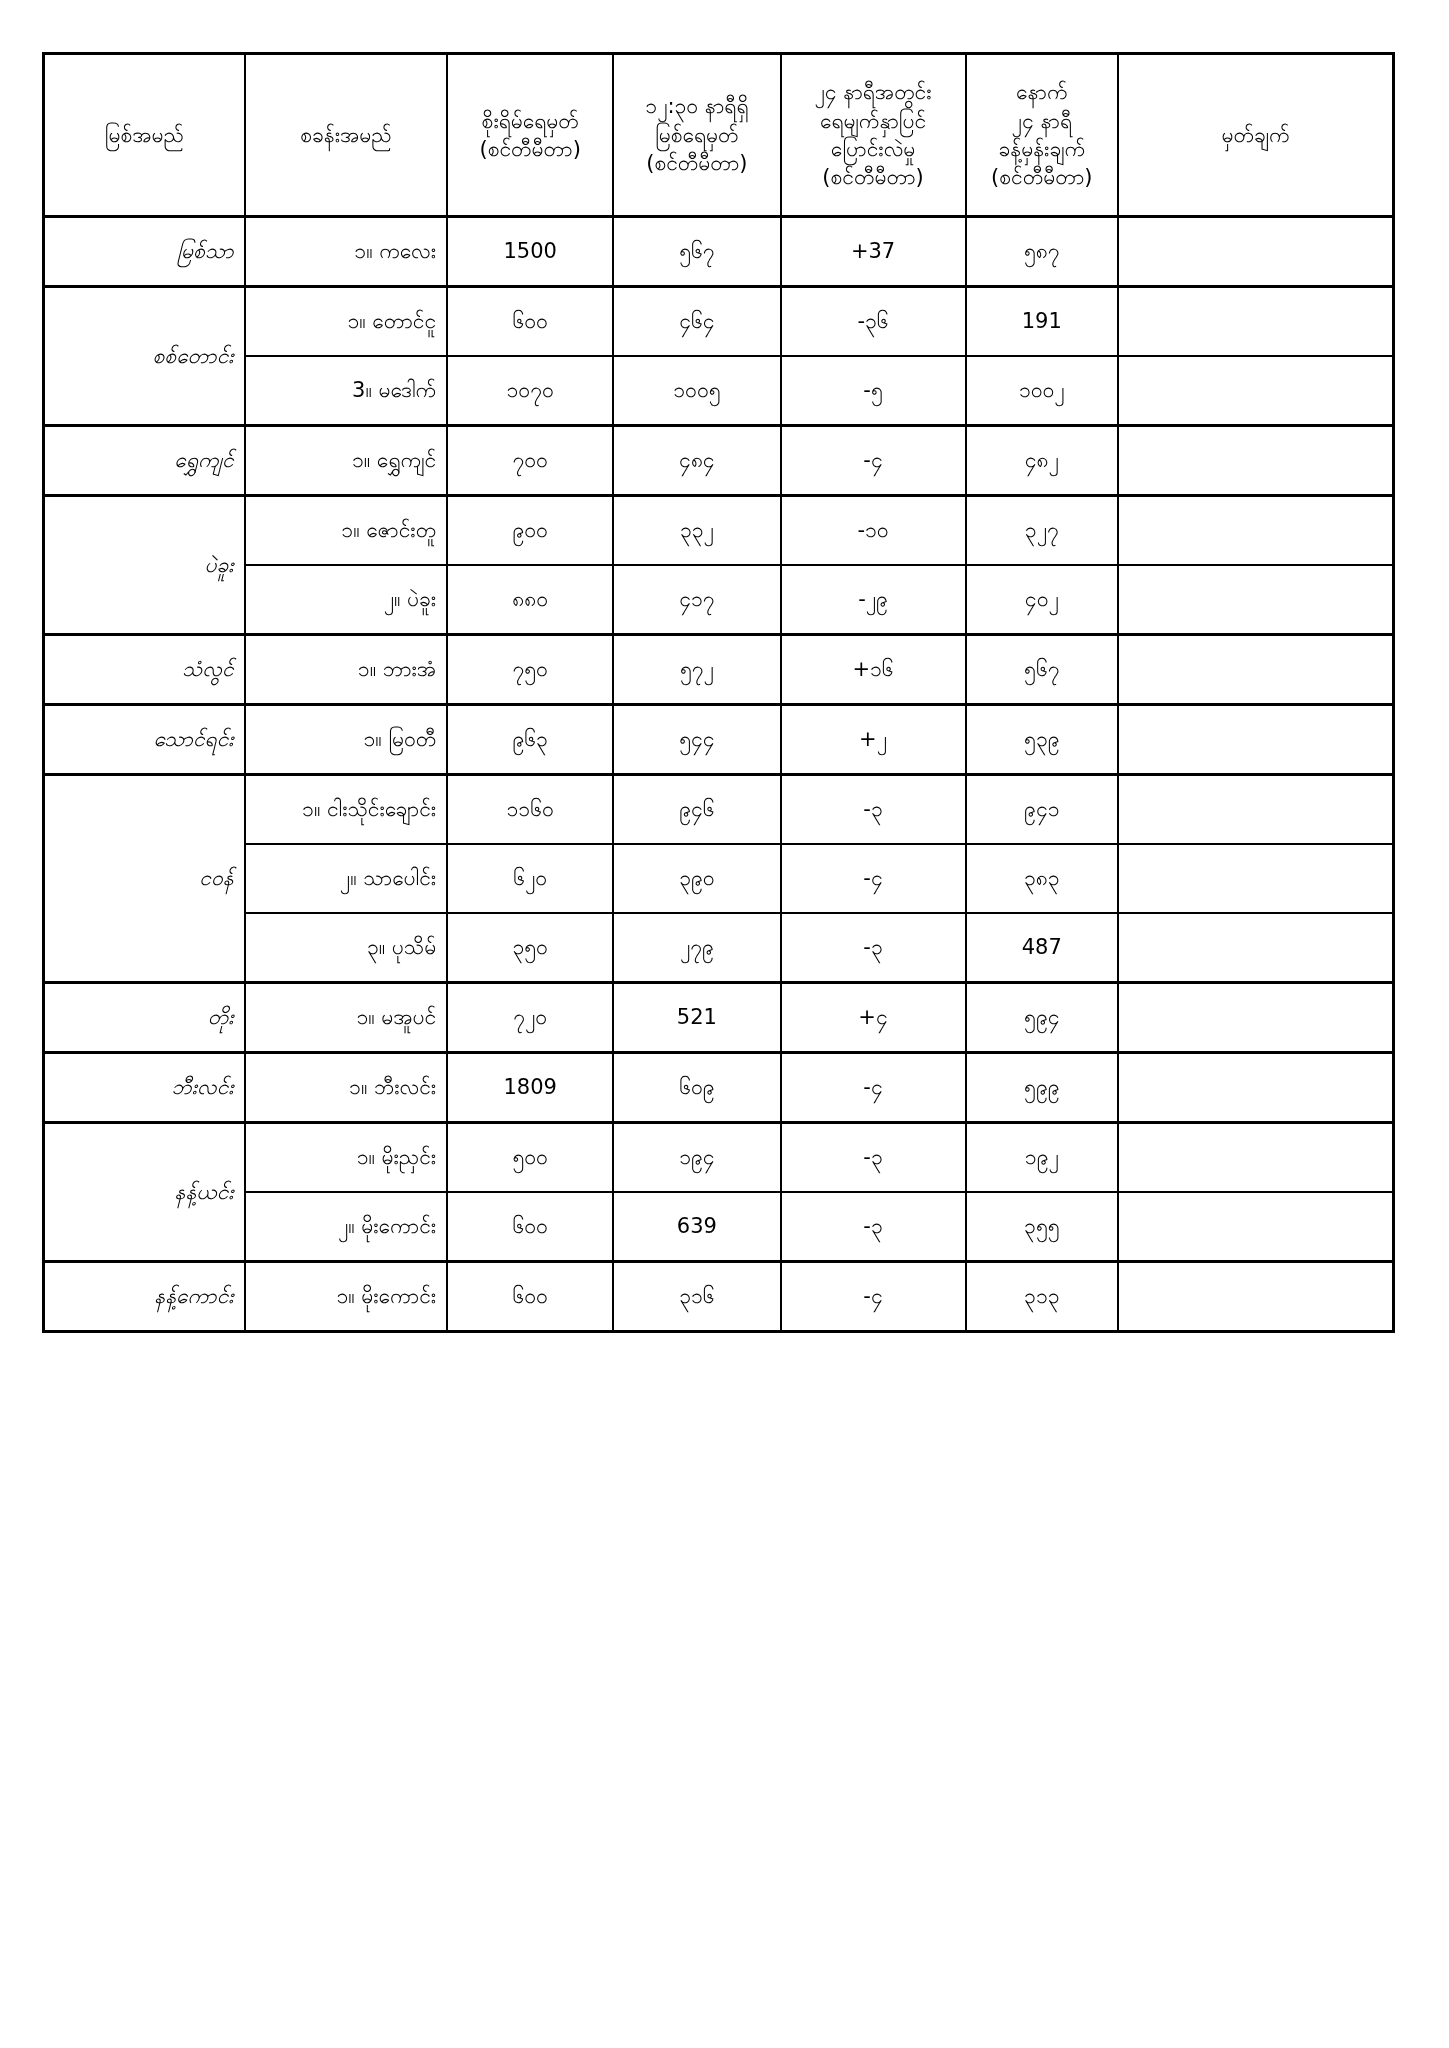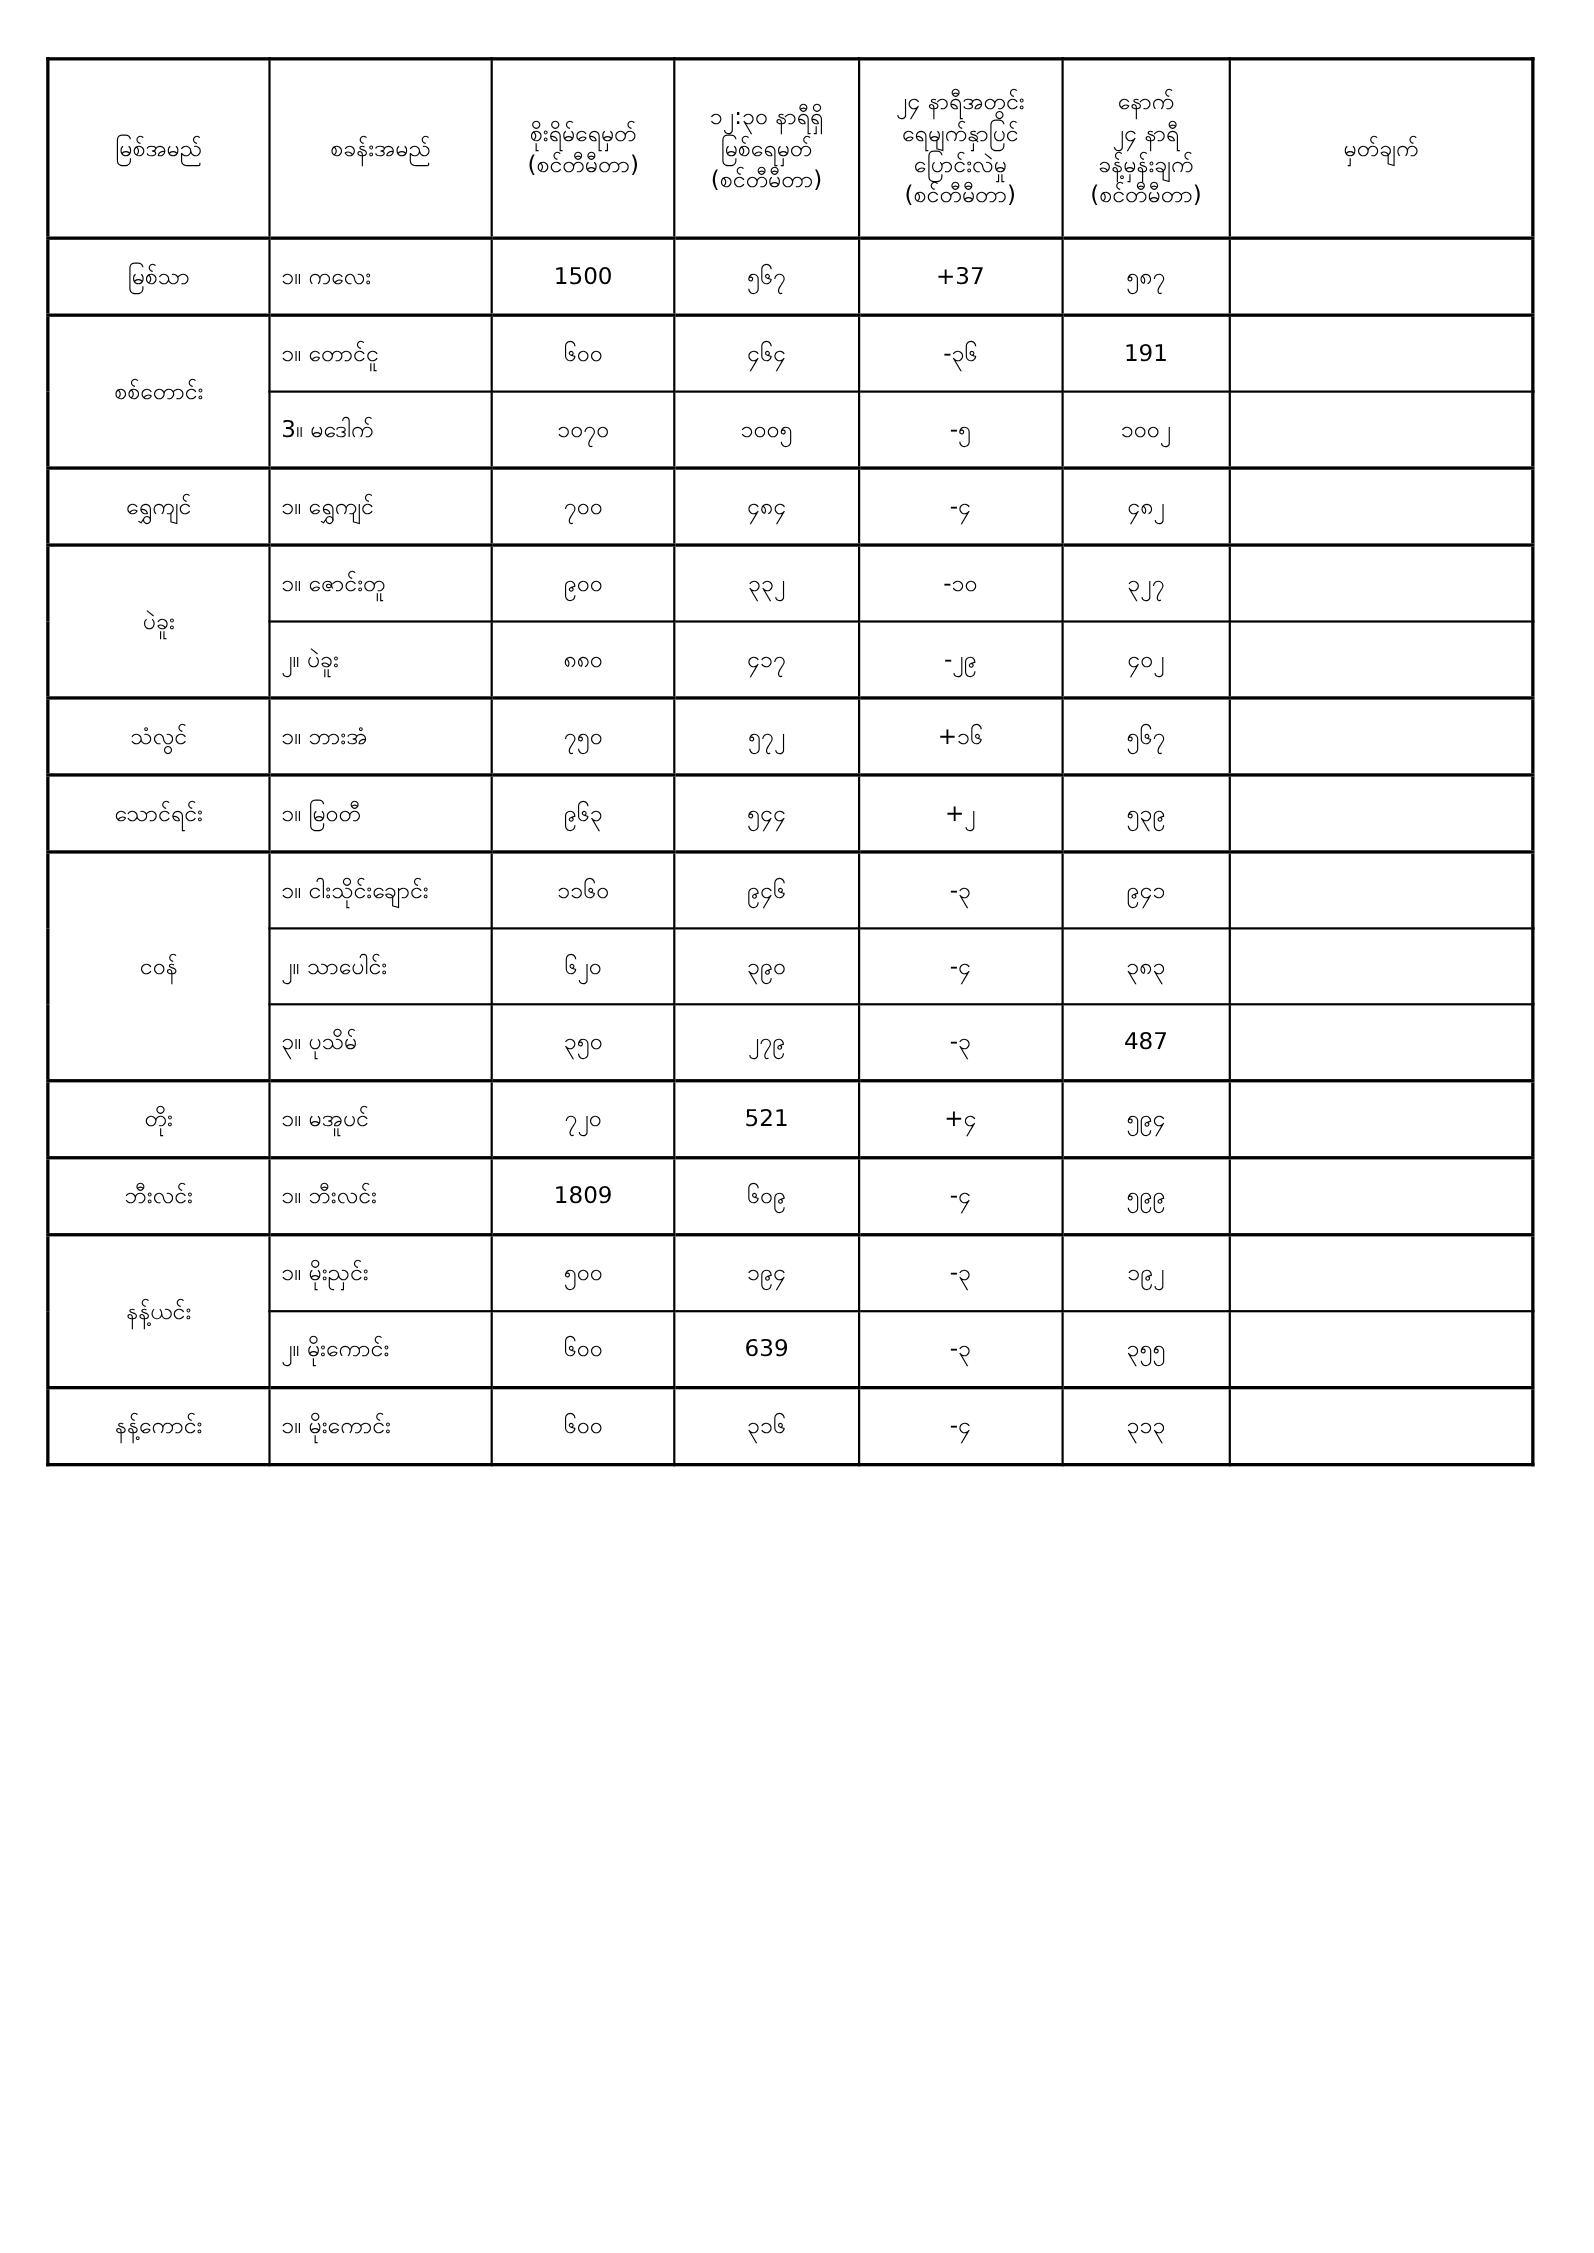--- a/index.html
+++ b/index.html
@@ -51,9 +51,10 @@
   }
   table.river-table td { height: 59px; }
   td.cell-river {
-    text-align: center;
+    text-align: right;
     vertical-align: middle;
     padding-left: 14px;
+    font-style: italic;
   }
   td.cell-station {
     text-align: left;

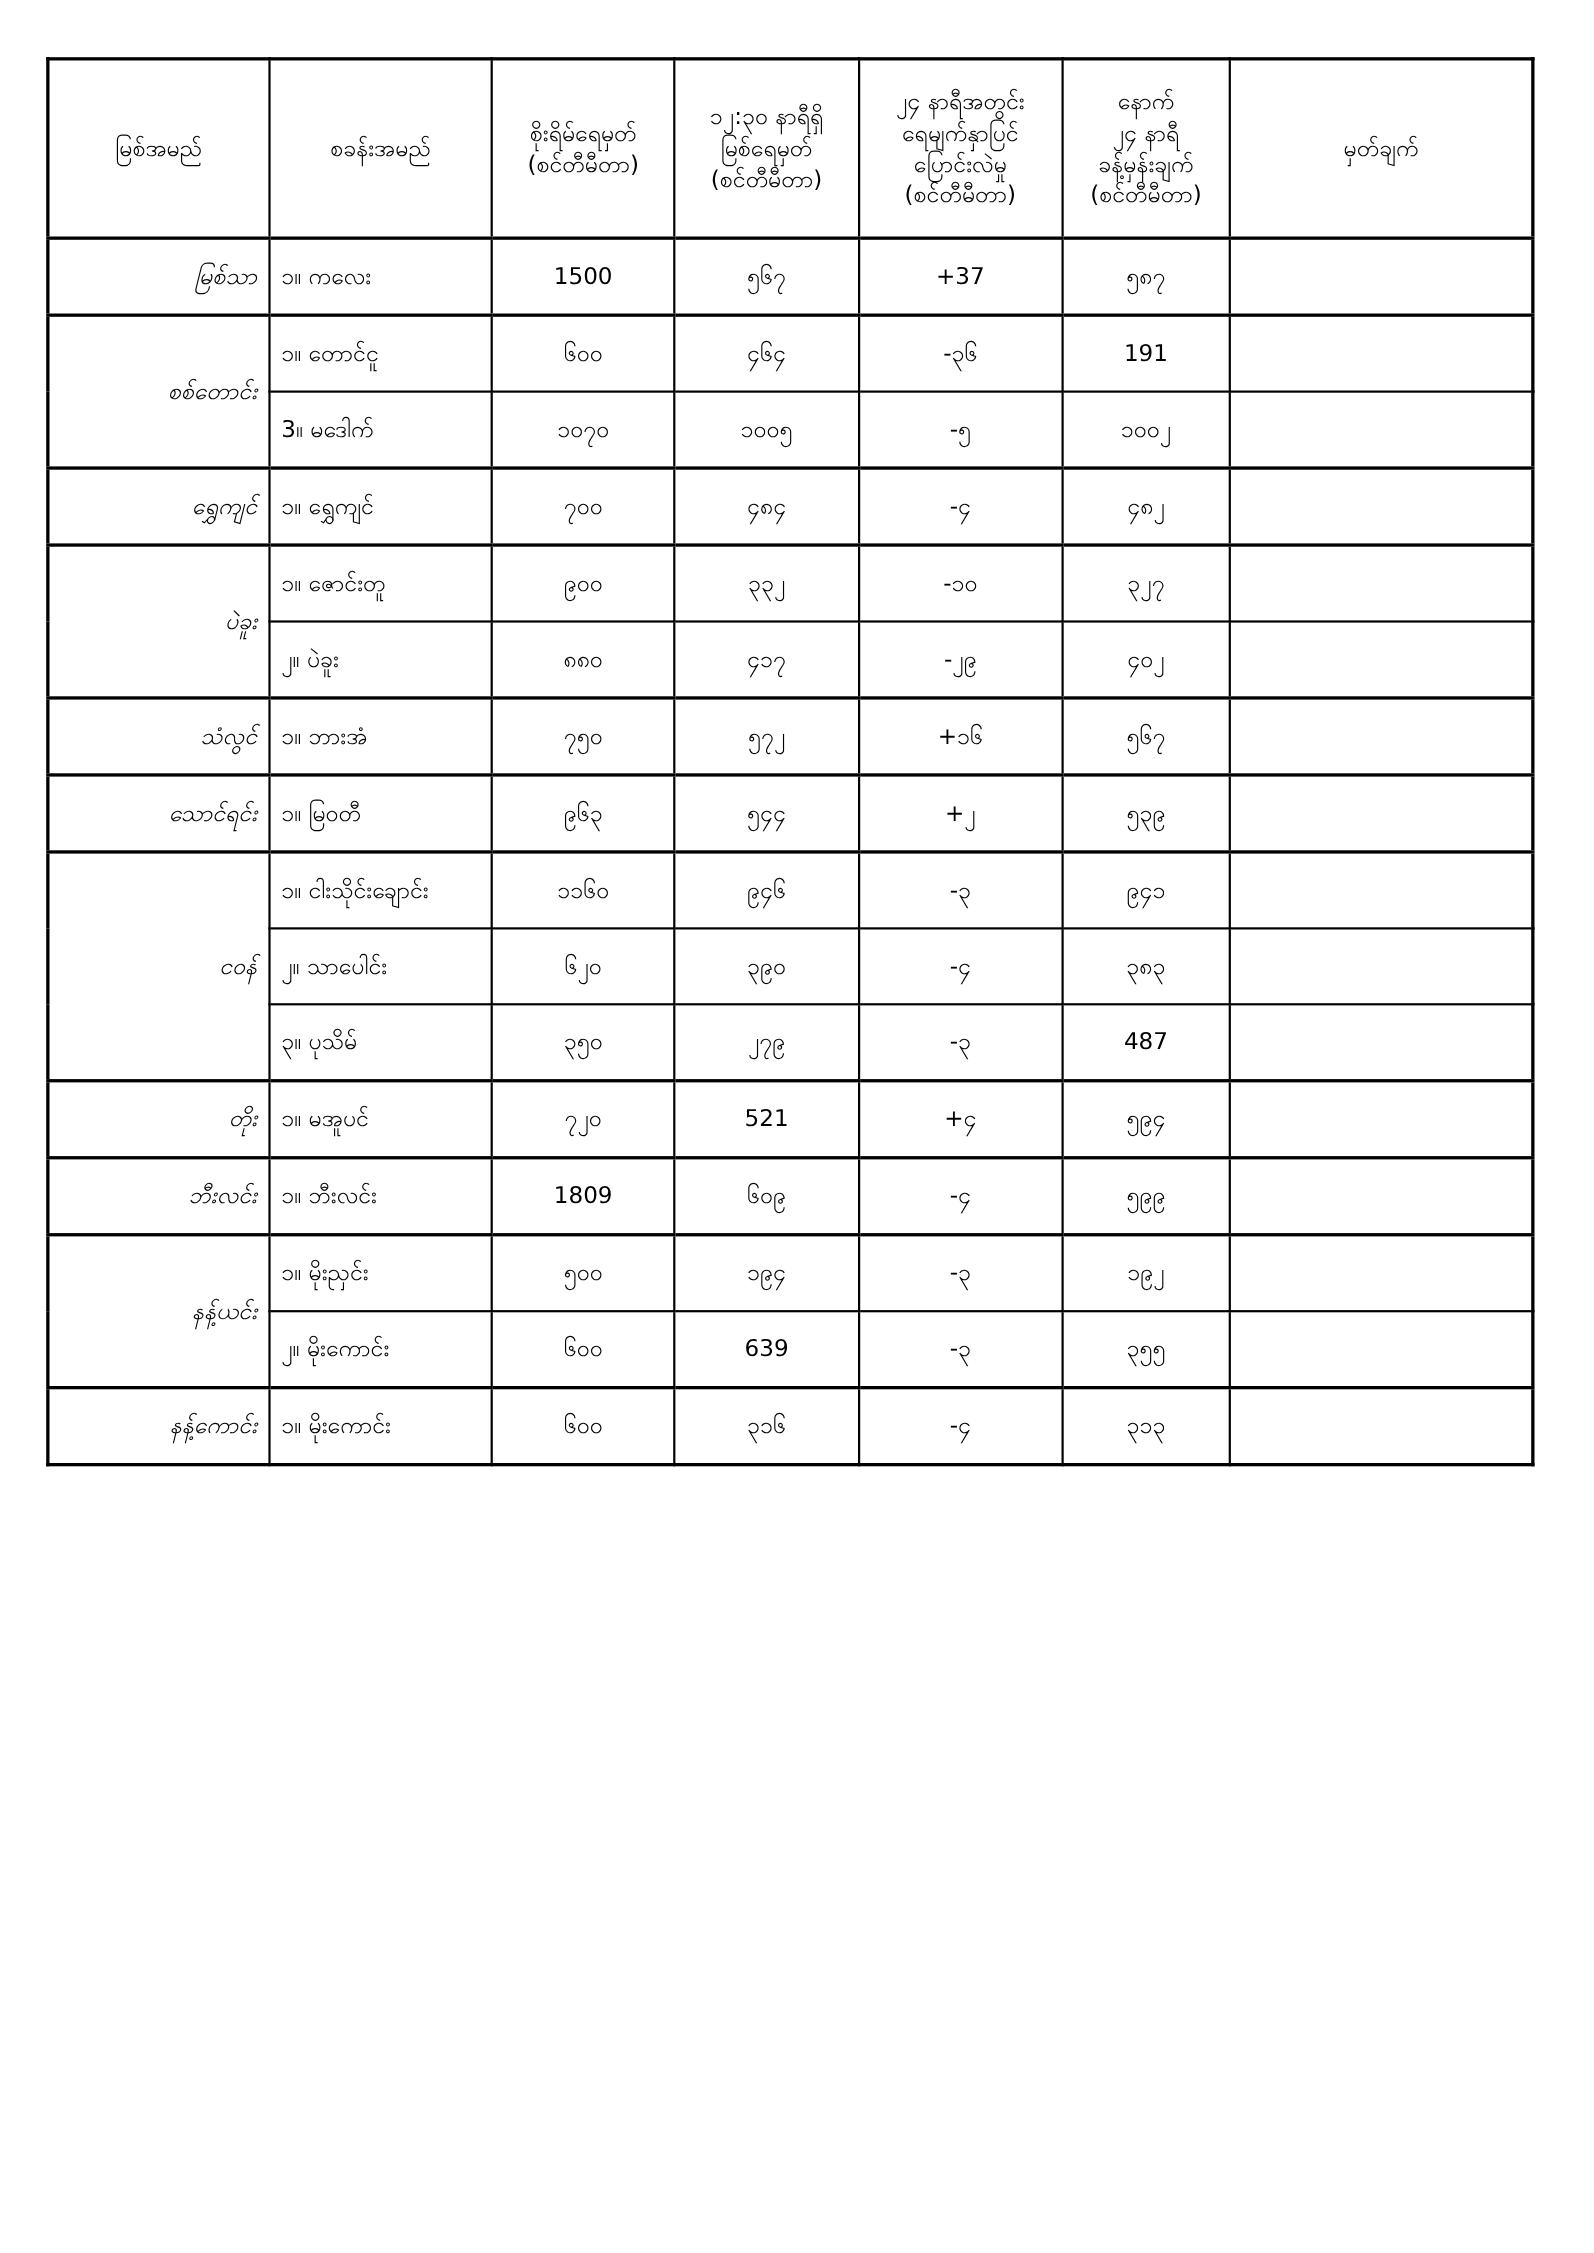--- a/index.html
+++ b/index.html
@@ -57,7 +57,7 @@
     font-style: italic;
   }
   td.cell-station {
-    text-align: left;
+    text-align: right;
     vertical-align: middle;
     padding-left: 10px;
   }

